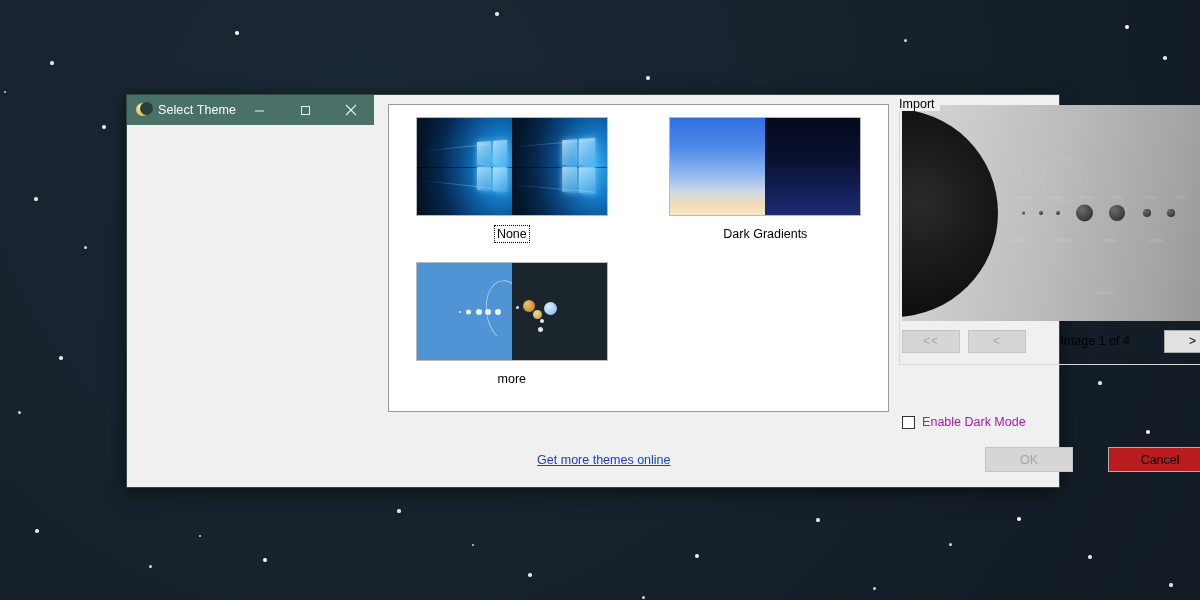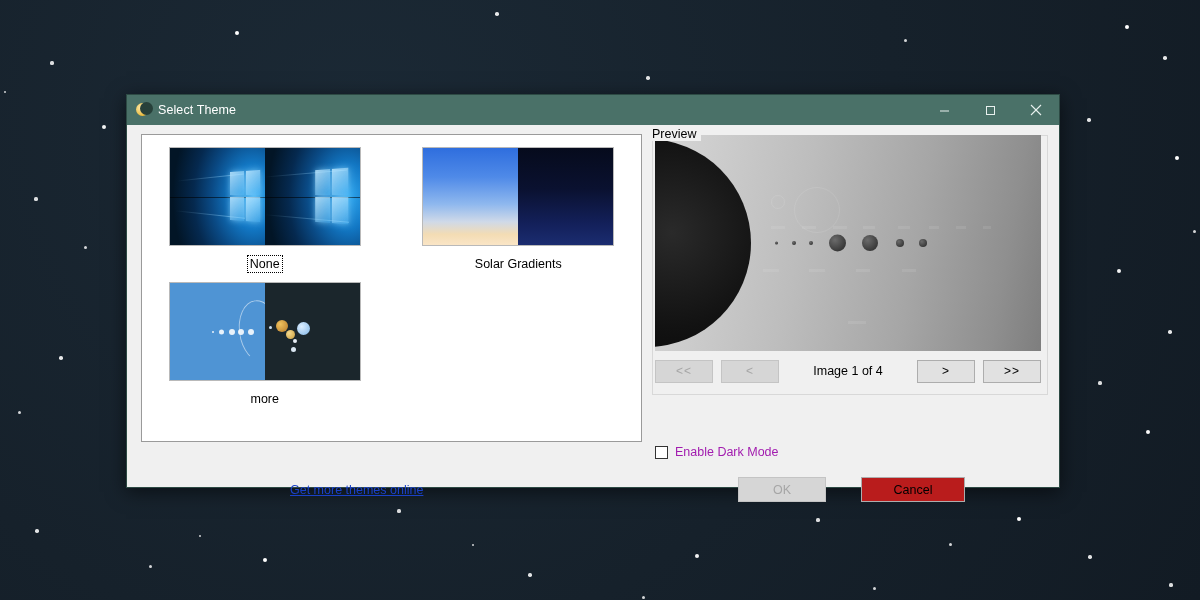--- a/index.html
+++ b/index.html
@@ -42,7 +42,7 @@
     border: 1px solid #2d4a44;
     box-shadow: 0 4px 18px rgba(0,0,0,.55);
     display: flex;
-    flex-direction: column;
+    flex-direction: row;
   }
 
   

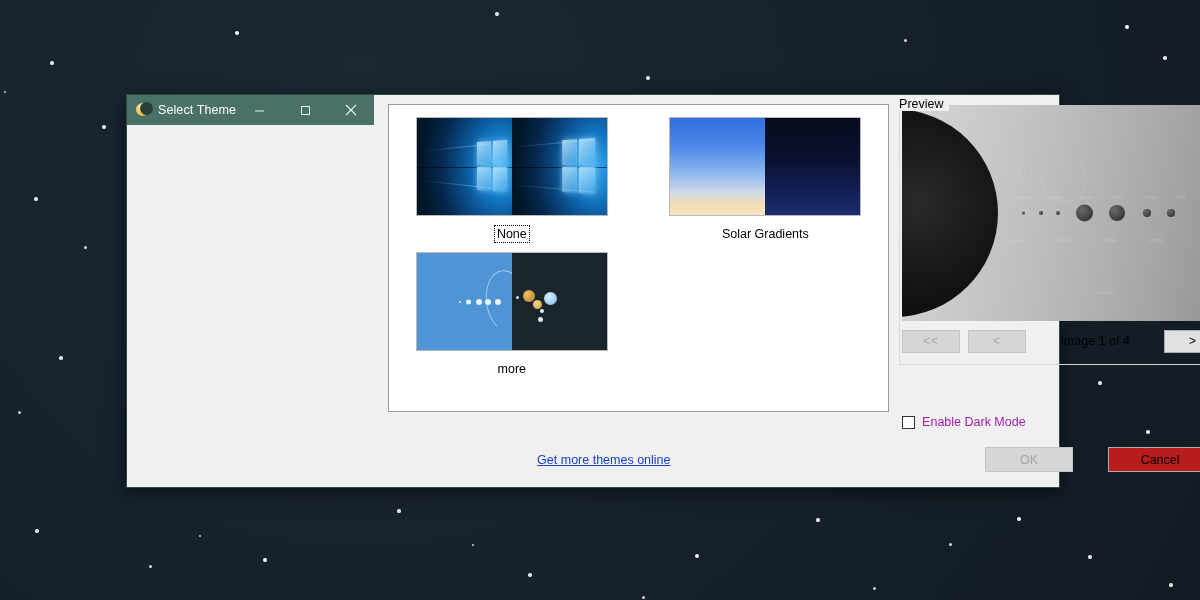--- a/index.html
+++ b/index.html
@@ -564,7 +564,7 @@
     </div>
 
     <div id="preview-group">
-      <div id="preview-legend">Preview</div>
+      <div id="preview-legend">Import</div>
       <div id="preview-frame"></div>
 
       <div id="preview-image">

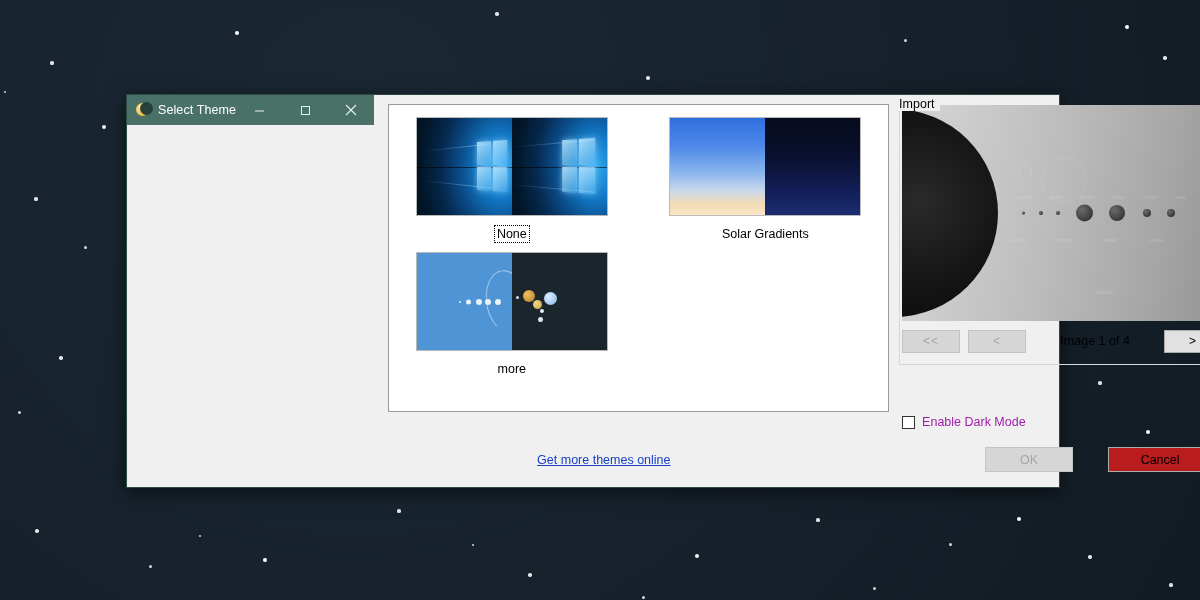--- a/index.html
+++ b/index.html
@@ -106,7 +106,7 @@
   .theme-grid {
     display: grid;
     grid-template-columns: 1fr 1fr;
-    gap: 6px 28px;
+    gap: 16px 28px;
   }
   .theme-item {
     display: flex;

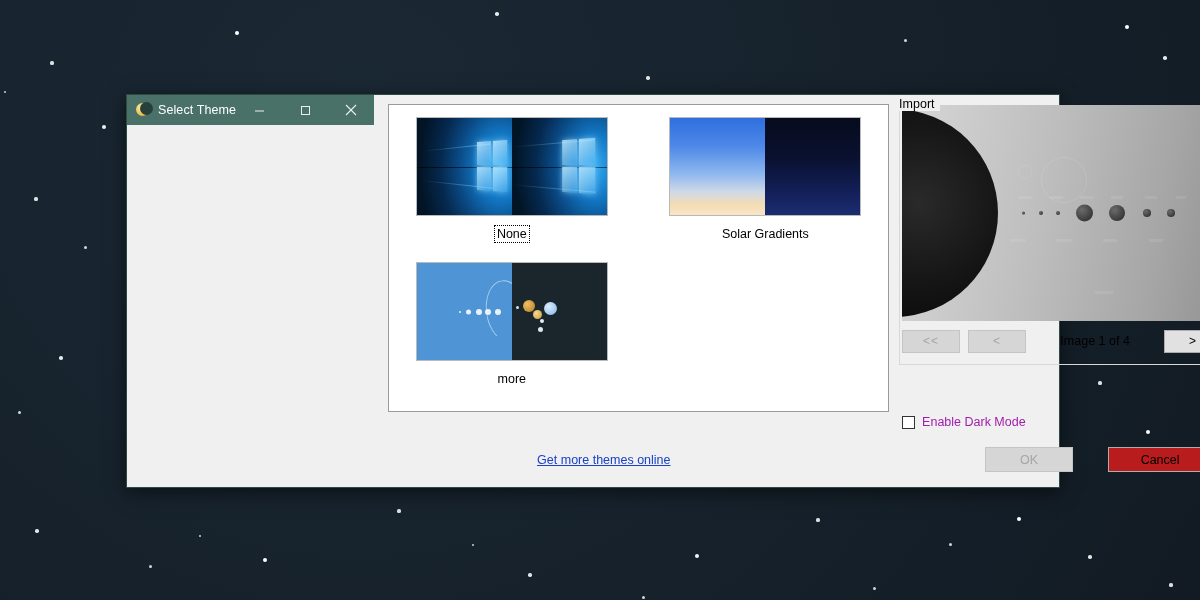--- a/index.html
+++ b/index.html
@@ -531,7 +531,7 @@
               <div class="solar-dark"></div>
             </div>
           </div>
-          <div class="theme-label">Solar Gradients</div>
+          <div class="theme-label">Dark Gradients</div>
         </div>
 
         <div class="theme-item">

